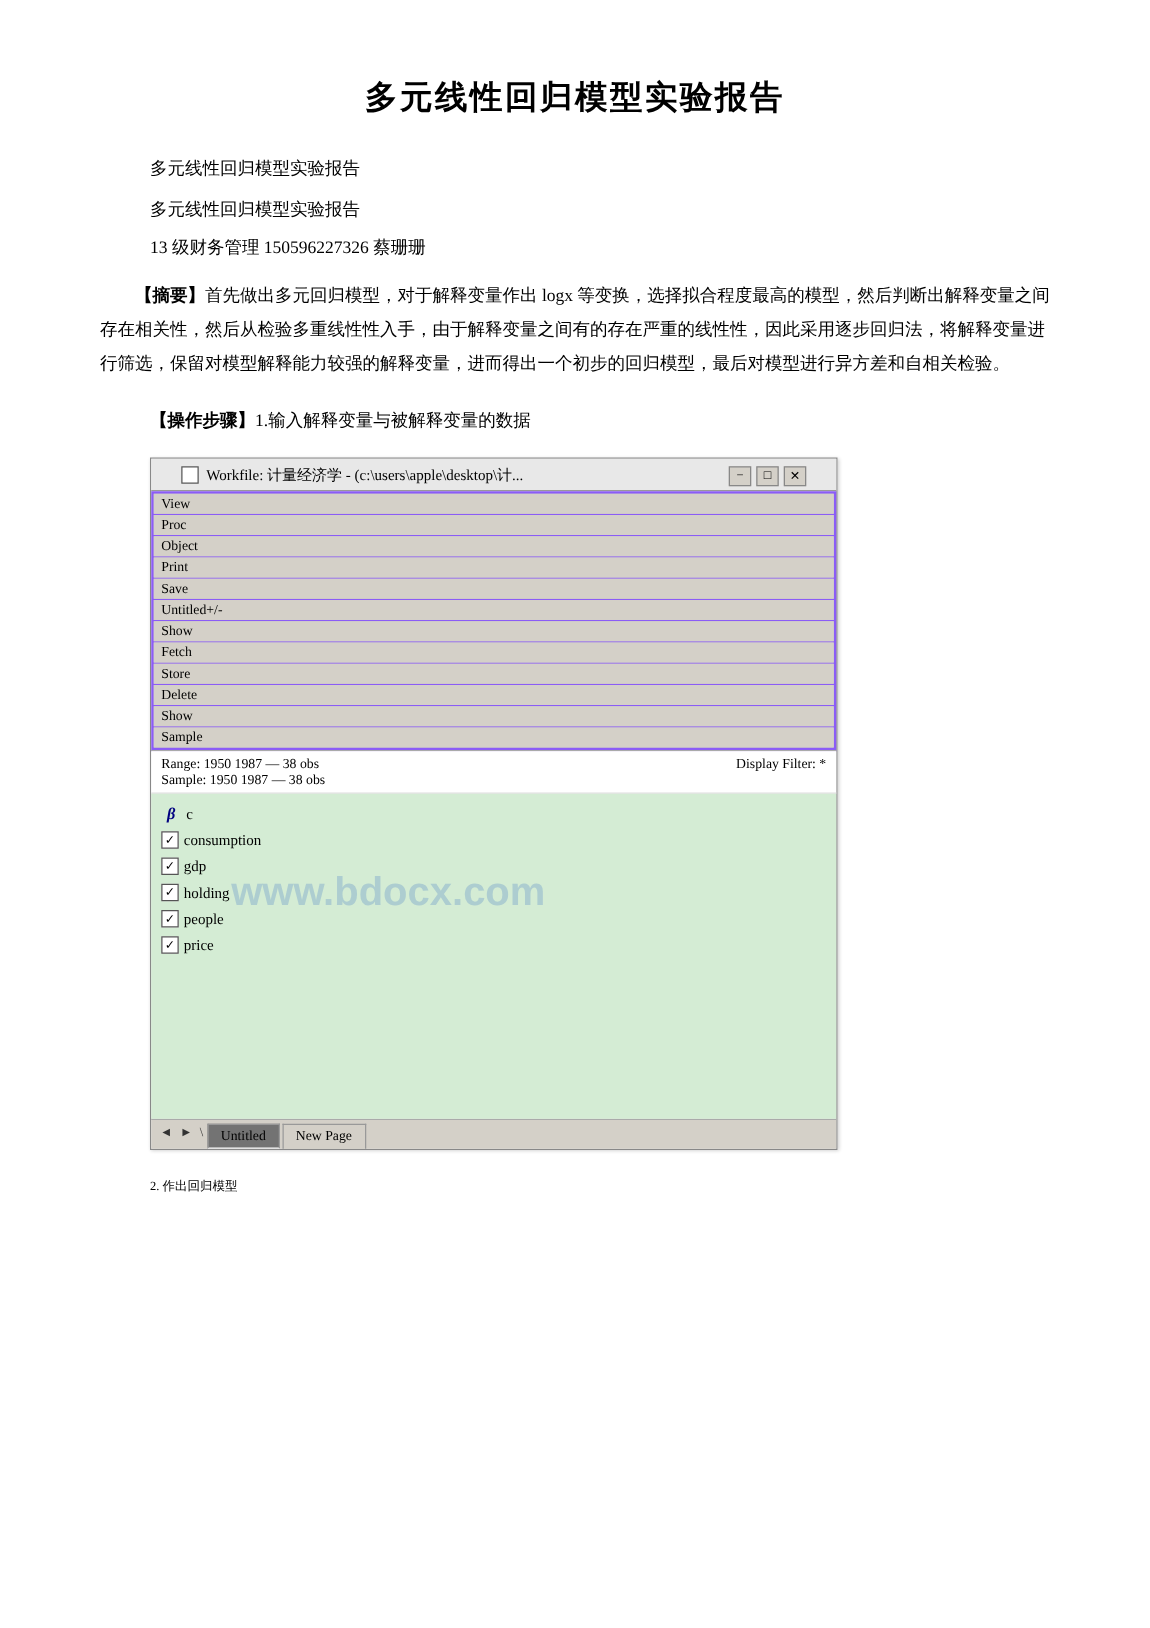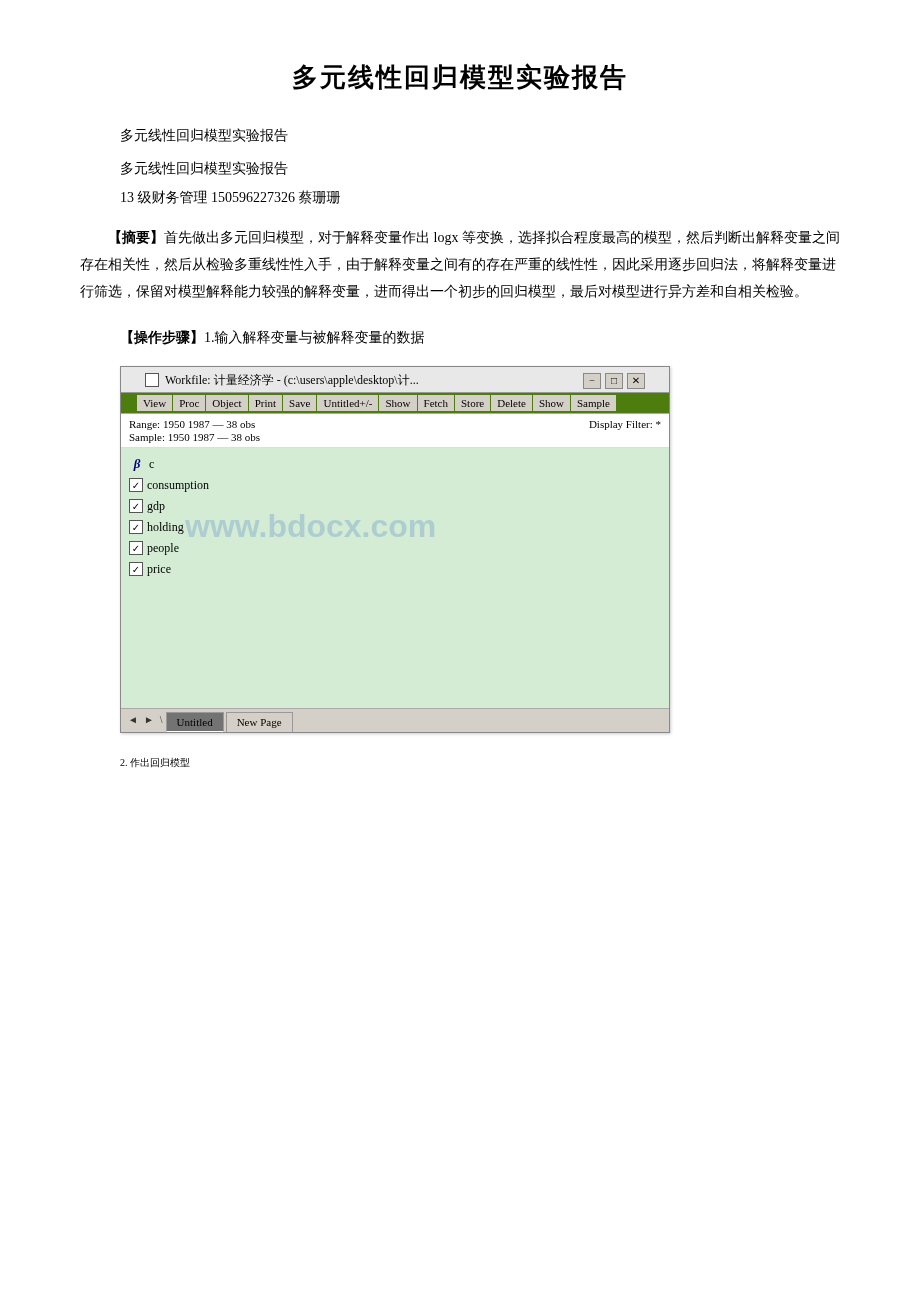--- a/index.html
+++ b/index.html
@@ -117,12 +117,13 @@
     }
 
     .window-menubar {
-      background: #4d7c0f;
+      background: #8b5cf6;
       display: flex;
       flex-wrap: wrap;
-      padding: 2px 16px;
+      padding: 2px 2px;
       border-bottom: 1px solid #aaa;
       gap: 1px;
+      flex-direction: column;
     }
 
     .menu-item {

